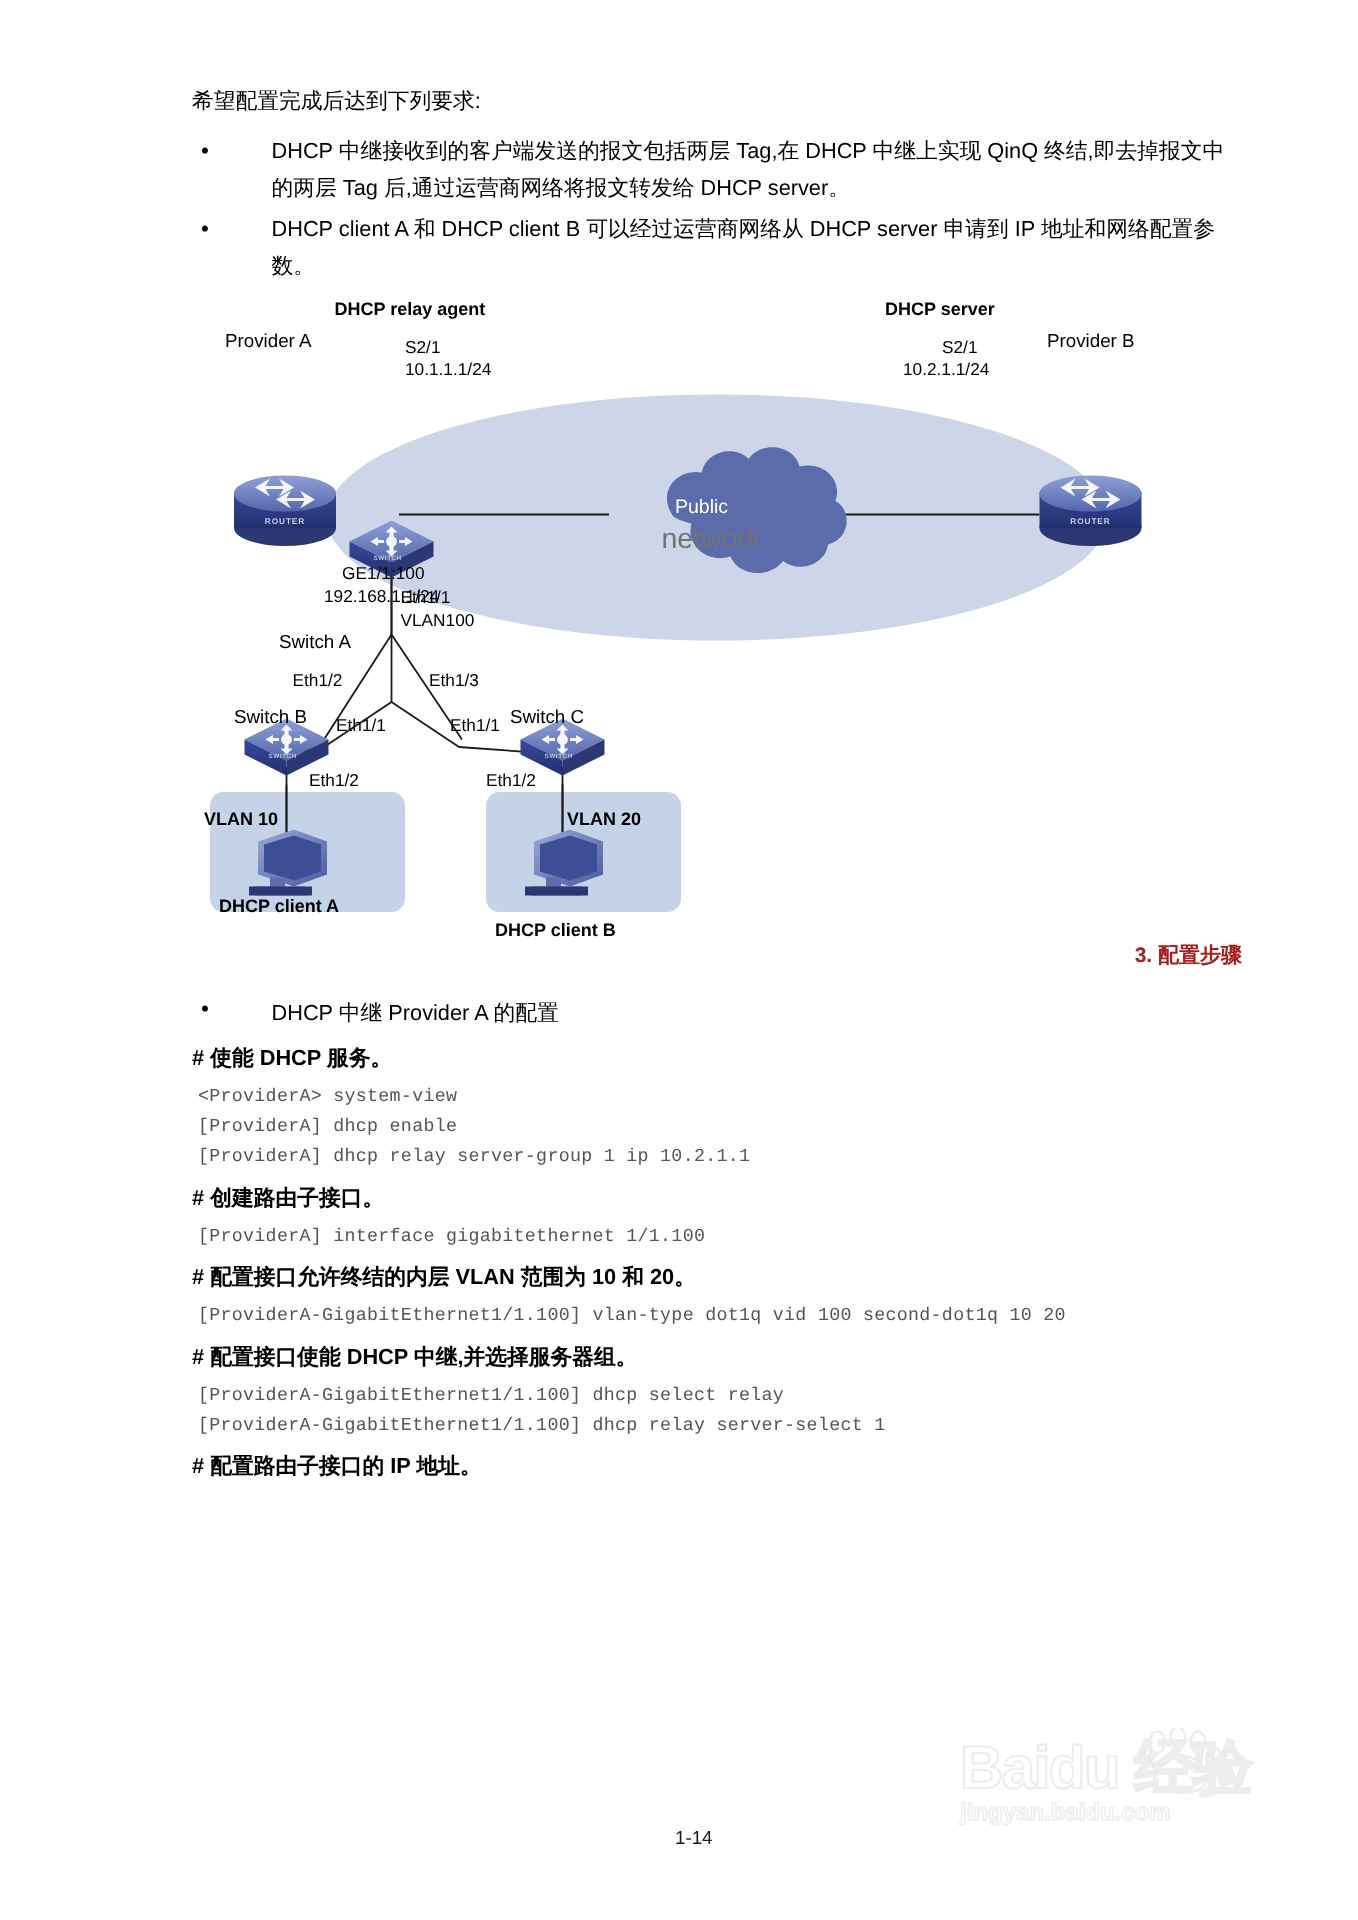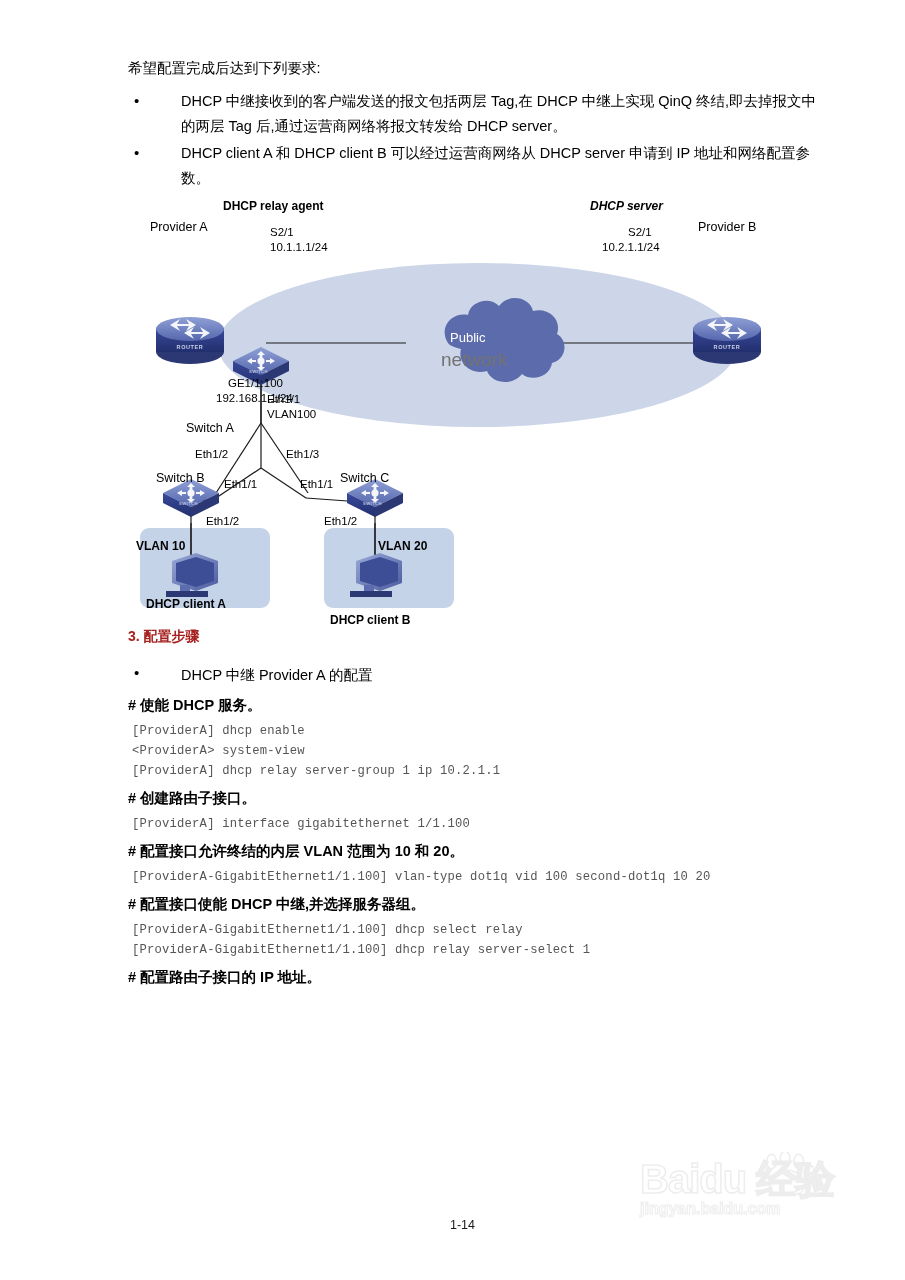--- a/index.html
+++ b/index.html
@@ -302,7 +302,7 @@
       </svg>
 
       <div class="dlabel b" style="left:95px;  top:6px;">DHCP relay agent</div>
-      <div class="dlabel b" style="left:462px; top:6px;font-style:italic;">DHCP server</div>
+      <div class="dlabel b" style="left:462px; top:6px;">DHCP server</div>
       <div class="dlabel big" style="left:22px;  top:26px;">Provider A</div>
       <div class="dlabel big" style="left:570px; top:26px;">Provider B</div>
 

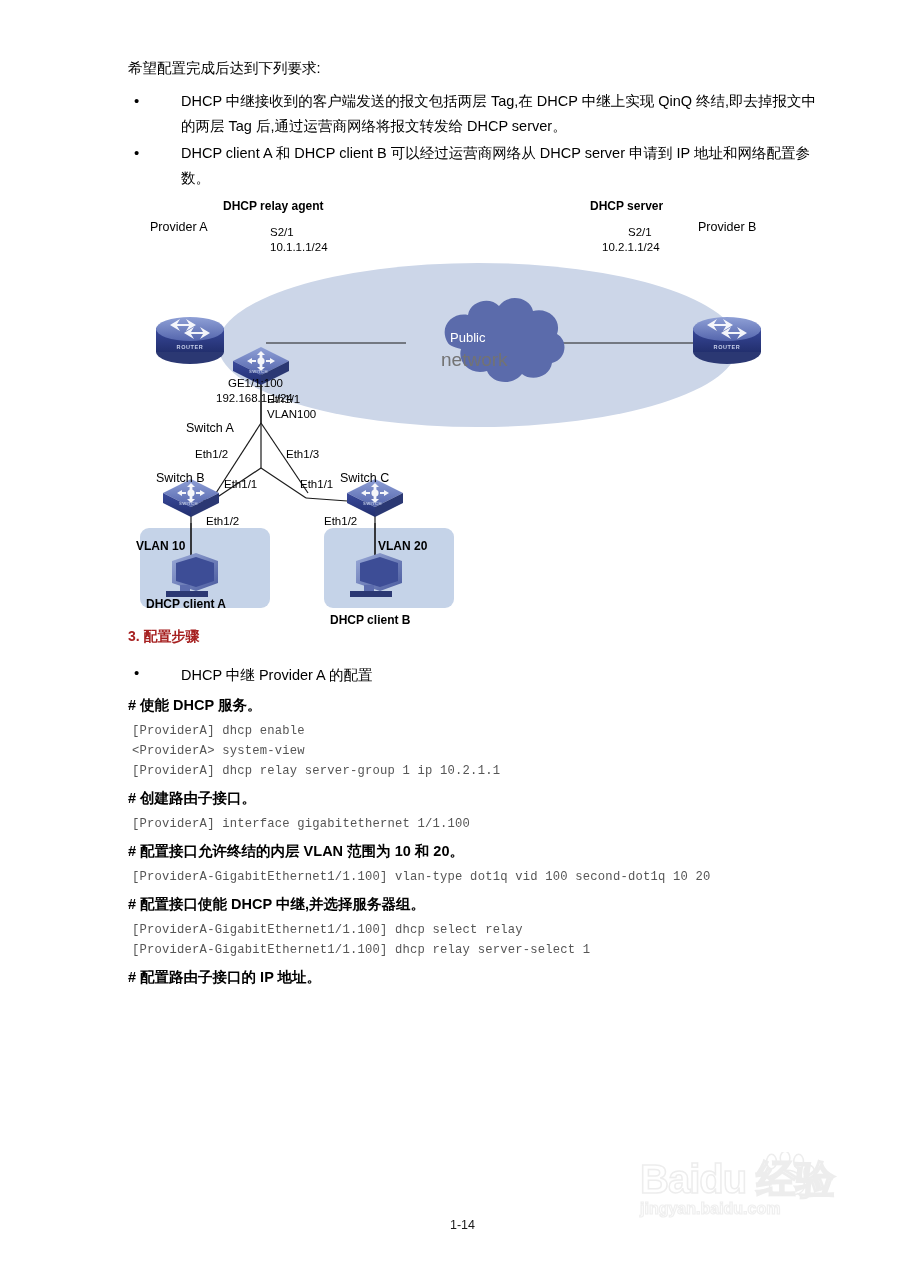--- a/index.html
+++ b/index.html
@@ -62,6 +62,7 @@
     font-size: 14px;
     font-weight: bold;
     margin: 0 0 20px 0;
+    text-align: right;
   }
   .figcap {
     font-size: 13.5px;

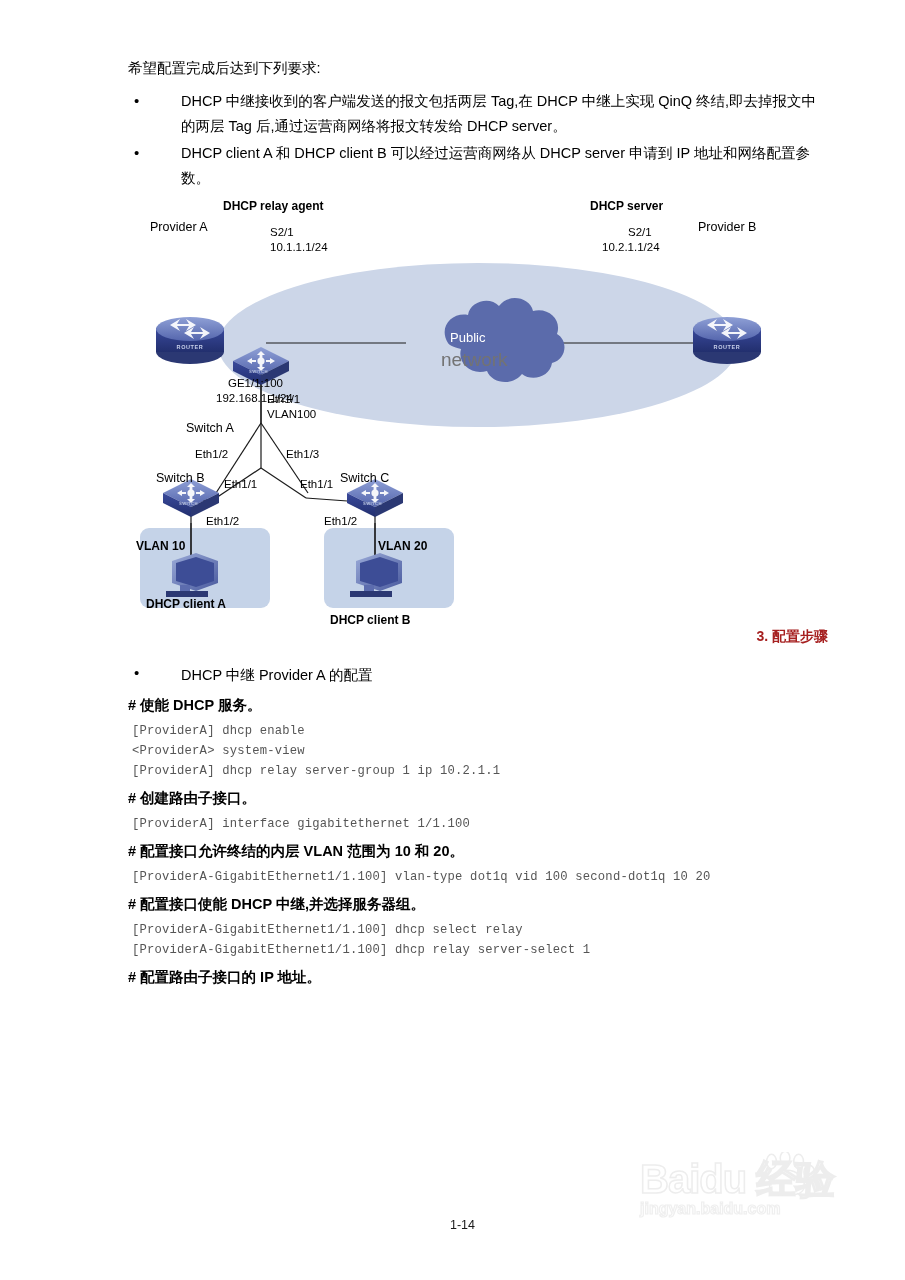--- a/index.html
+++ b/index.html
@@ -343,8 +343,8 @@
     <p class="step-bullet">DHCP 中继 Provider A 的配置</p>
 
     <p class="cmt"># 使能 DHCP 服务。</p>
+    <div class="cli">&lt;ProviderA&gt; system-view</div>
     <div class="cli">[ProviderA] dhcp enable</div>
-    <div class="cli">&lt;ProviderA&gt; system-view</div>
 
     <div class="cli">[ProviderA] dhcp relay server-group 1 ip 10.2.1.1</div>
 

